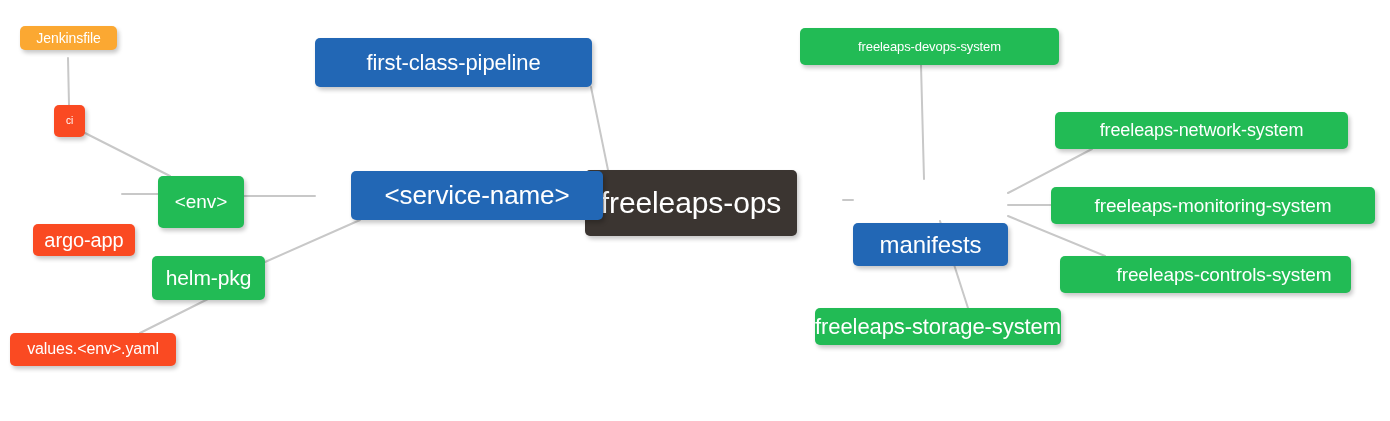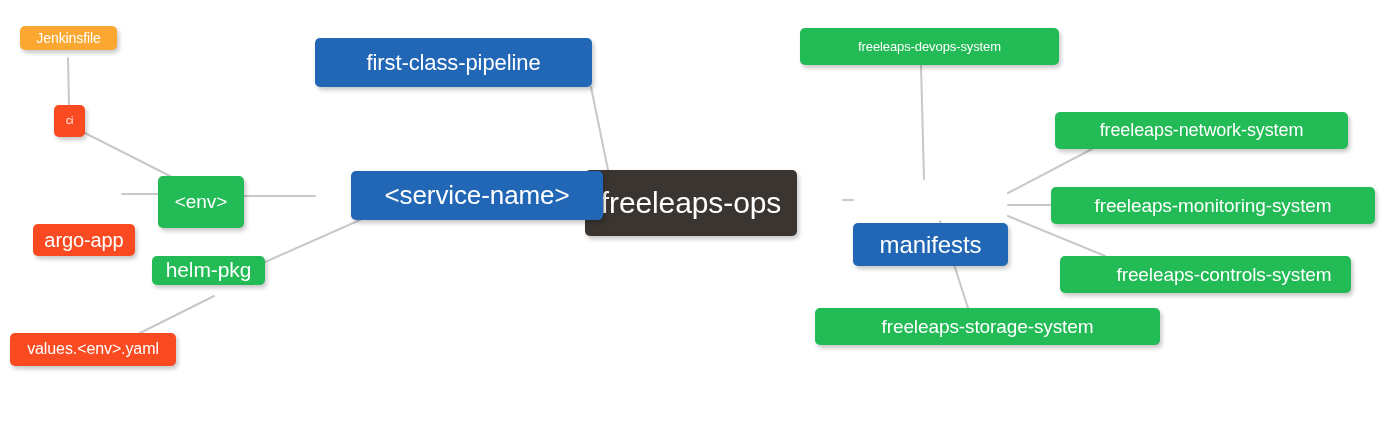--- a/index.html
+++ b/index.html
@@ -74,7 +74,7 @@
       <div class="node node-blue" style="left: 315px; top: 171px; width: 252px; height: 49px; font-size: 26px; margin-left: 36px;">&lt;service-name&gt;</div>
       <div class="node node-blue" style="left: 853px; top: 179px; width: 155px; height: 43px; font-size: 24px; margin-top: 44px;">manifests</div>
       <div class="node node-green" style="left: 158px; top: 176px; width: 86px; height: 52px; font-size: 19px;">&lt;env&gt;</div>
-      <div class="node node-green" style="left: 152px; top: 256px; width: 113px; height: 29px; font-size: 21px;">helm-pkg</div>
+      <div class="node node-green" style="left: 152px; top: 256px; width: 113px; height: 44px; font-size: 21px;">helm-pkg</div>
       <div class="node node-orange" style="left: 20px; top: 26px; width: 97px; height: 24px; font-size: 14px;">Jenkinsfile</div>
       <div class="node node-red" style="left: 54px; top: 105px; width: 31px; height: 32px; font-size: 10px;">ci</div>
       <div class="node node-red" style="left: 33px; top: 178px; width: 102px; height: 32px; font-size: 20px; margin-top: 46px;">argo-app</div>

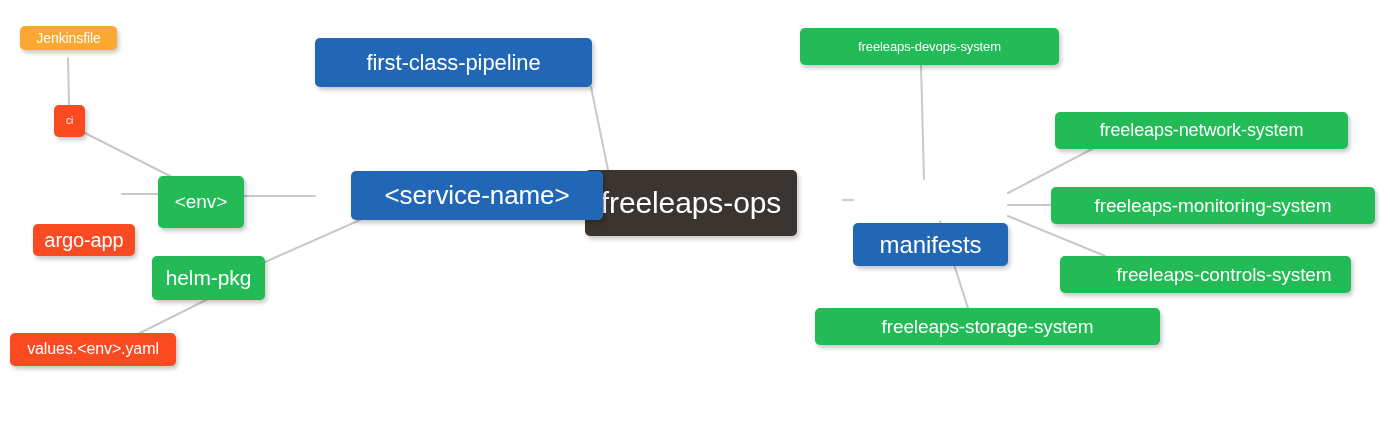--- a/index.html
+++ b/index.html
@@ -83,7 +83,7 @@
       <div class="node node-green" style="left: 1055px; top: 112px; width: 293px; height: 37px; font-size: 18px;">freeleaps-network-system</div>
       <div class="node node-green" style="left: 1051px; top: 187px; width: 324px; height: 37px; font-size: 19px;">freeleaps-monitoring-system</div>
       <div class="node node-green" style="left: 1060px; top: 256px; width: 291px; height: 37px; font-size: 19px; padding-left: 37px;">freeleaps-controls-system</div>
-      <div class="node node-green" style="left: 815px; top: 308px; width: 345px; height: 37px; font-size: 19px;">freeleaps-storage-system</div>
+      <div class="node node-green" style="left: 815px; top: 308px; width: 246px; height: 37px; font-size: 22px;">freeleaps-storage-system</div>
     </div>
 </div>
 

